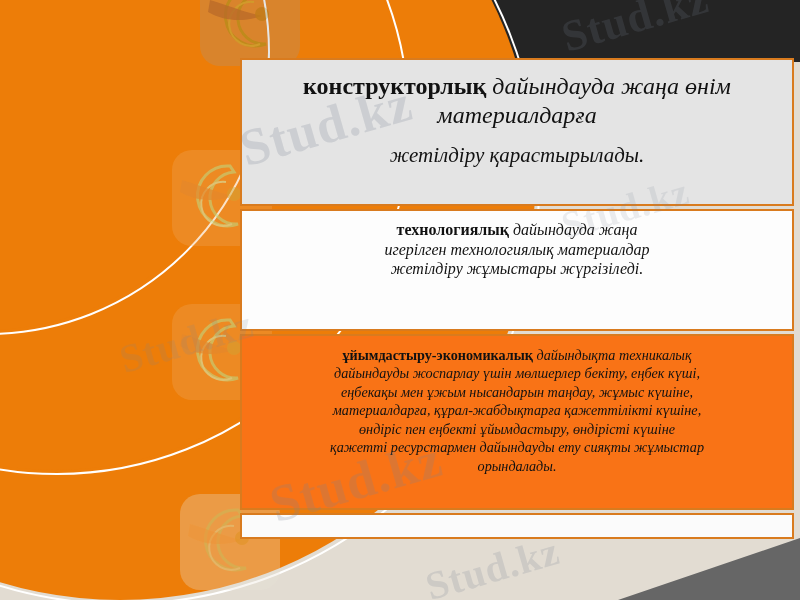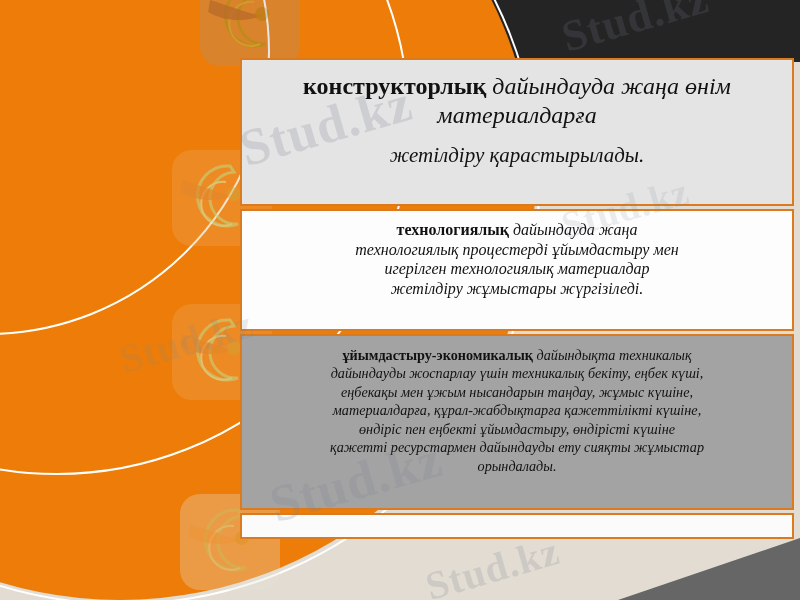--- a/index.html
+++ b/index.html
@@ -214,7 +214,6 @@
 
     <div class="panel p2">
       <div class="line"><b class="kw">технологиялық</b><span> дайындауда жаңа</span></div>
-      <div class="line">технологиялық процестерді ұйымдастыру мен</div>
       <div class="line">игерілген технологиялық материалдар</div>
       <div class="line">жетілдіру жұмыстары жүргізіледі.</div>
     </div>

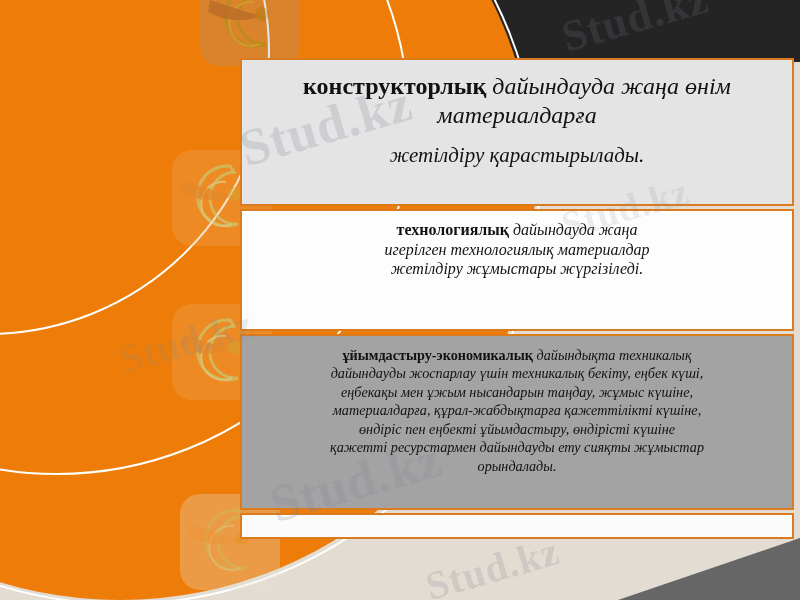--- a/index.html
+++ b/index.html
@@ -106,7 +106,7 @@
     padding-top: 9px;
   }
   .panel.p3 {
-    background: #a3a3a3;
+    background: #f97316;
     height: 176px;
   }
   .panel.p4 {

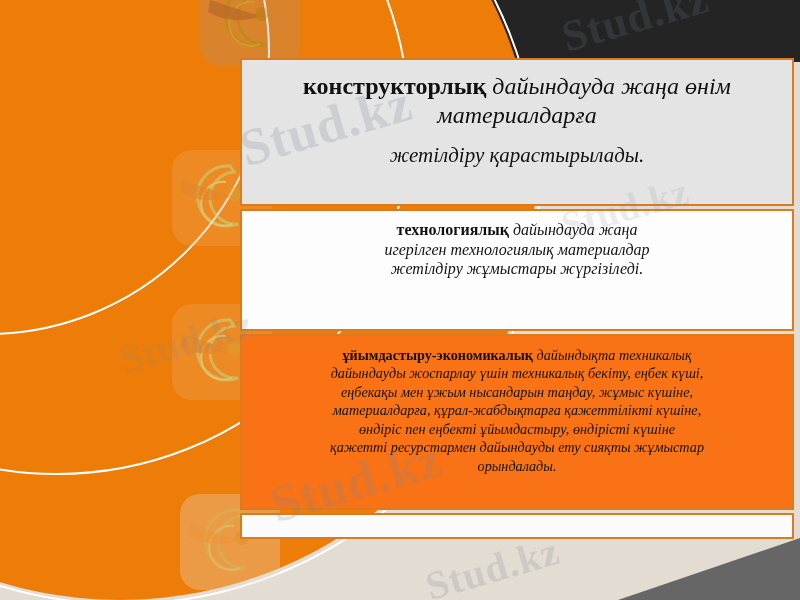--- a/index.html
+++ b/index.html
@@ -220,7 +220,7 @@
 
     <div class="panel p3">
       <div class="line"><b class="kw">ұйымдастыру-экономикалық</b><span> дайындықта техникалық</span></div>
-      <div class="line">дайындауды жоспарлау үшін техникалық бекіту, еңбек күші,</div>
+      <div class="line">дайындауды жоспарлау үшін мөлшерлер бекіту, еңбек күші,</div>
       <div class="line">еңбекақы мен ұжым нысандарын таңдау, жұмыс күшіне,</div>
       <div class="line">материалдарға, құрал-жабдықтарға қажеттілікті күшіне,</div>
       <div class="line">өндіріс пен еңбекті ұйымдастыру, өндірісті күшіне</div>

